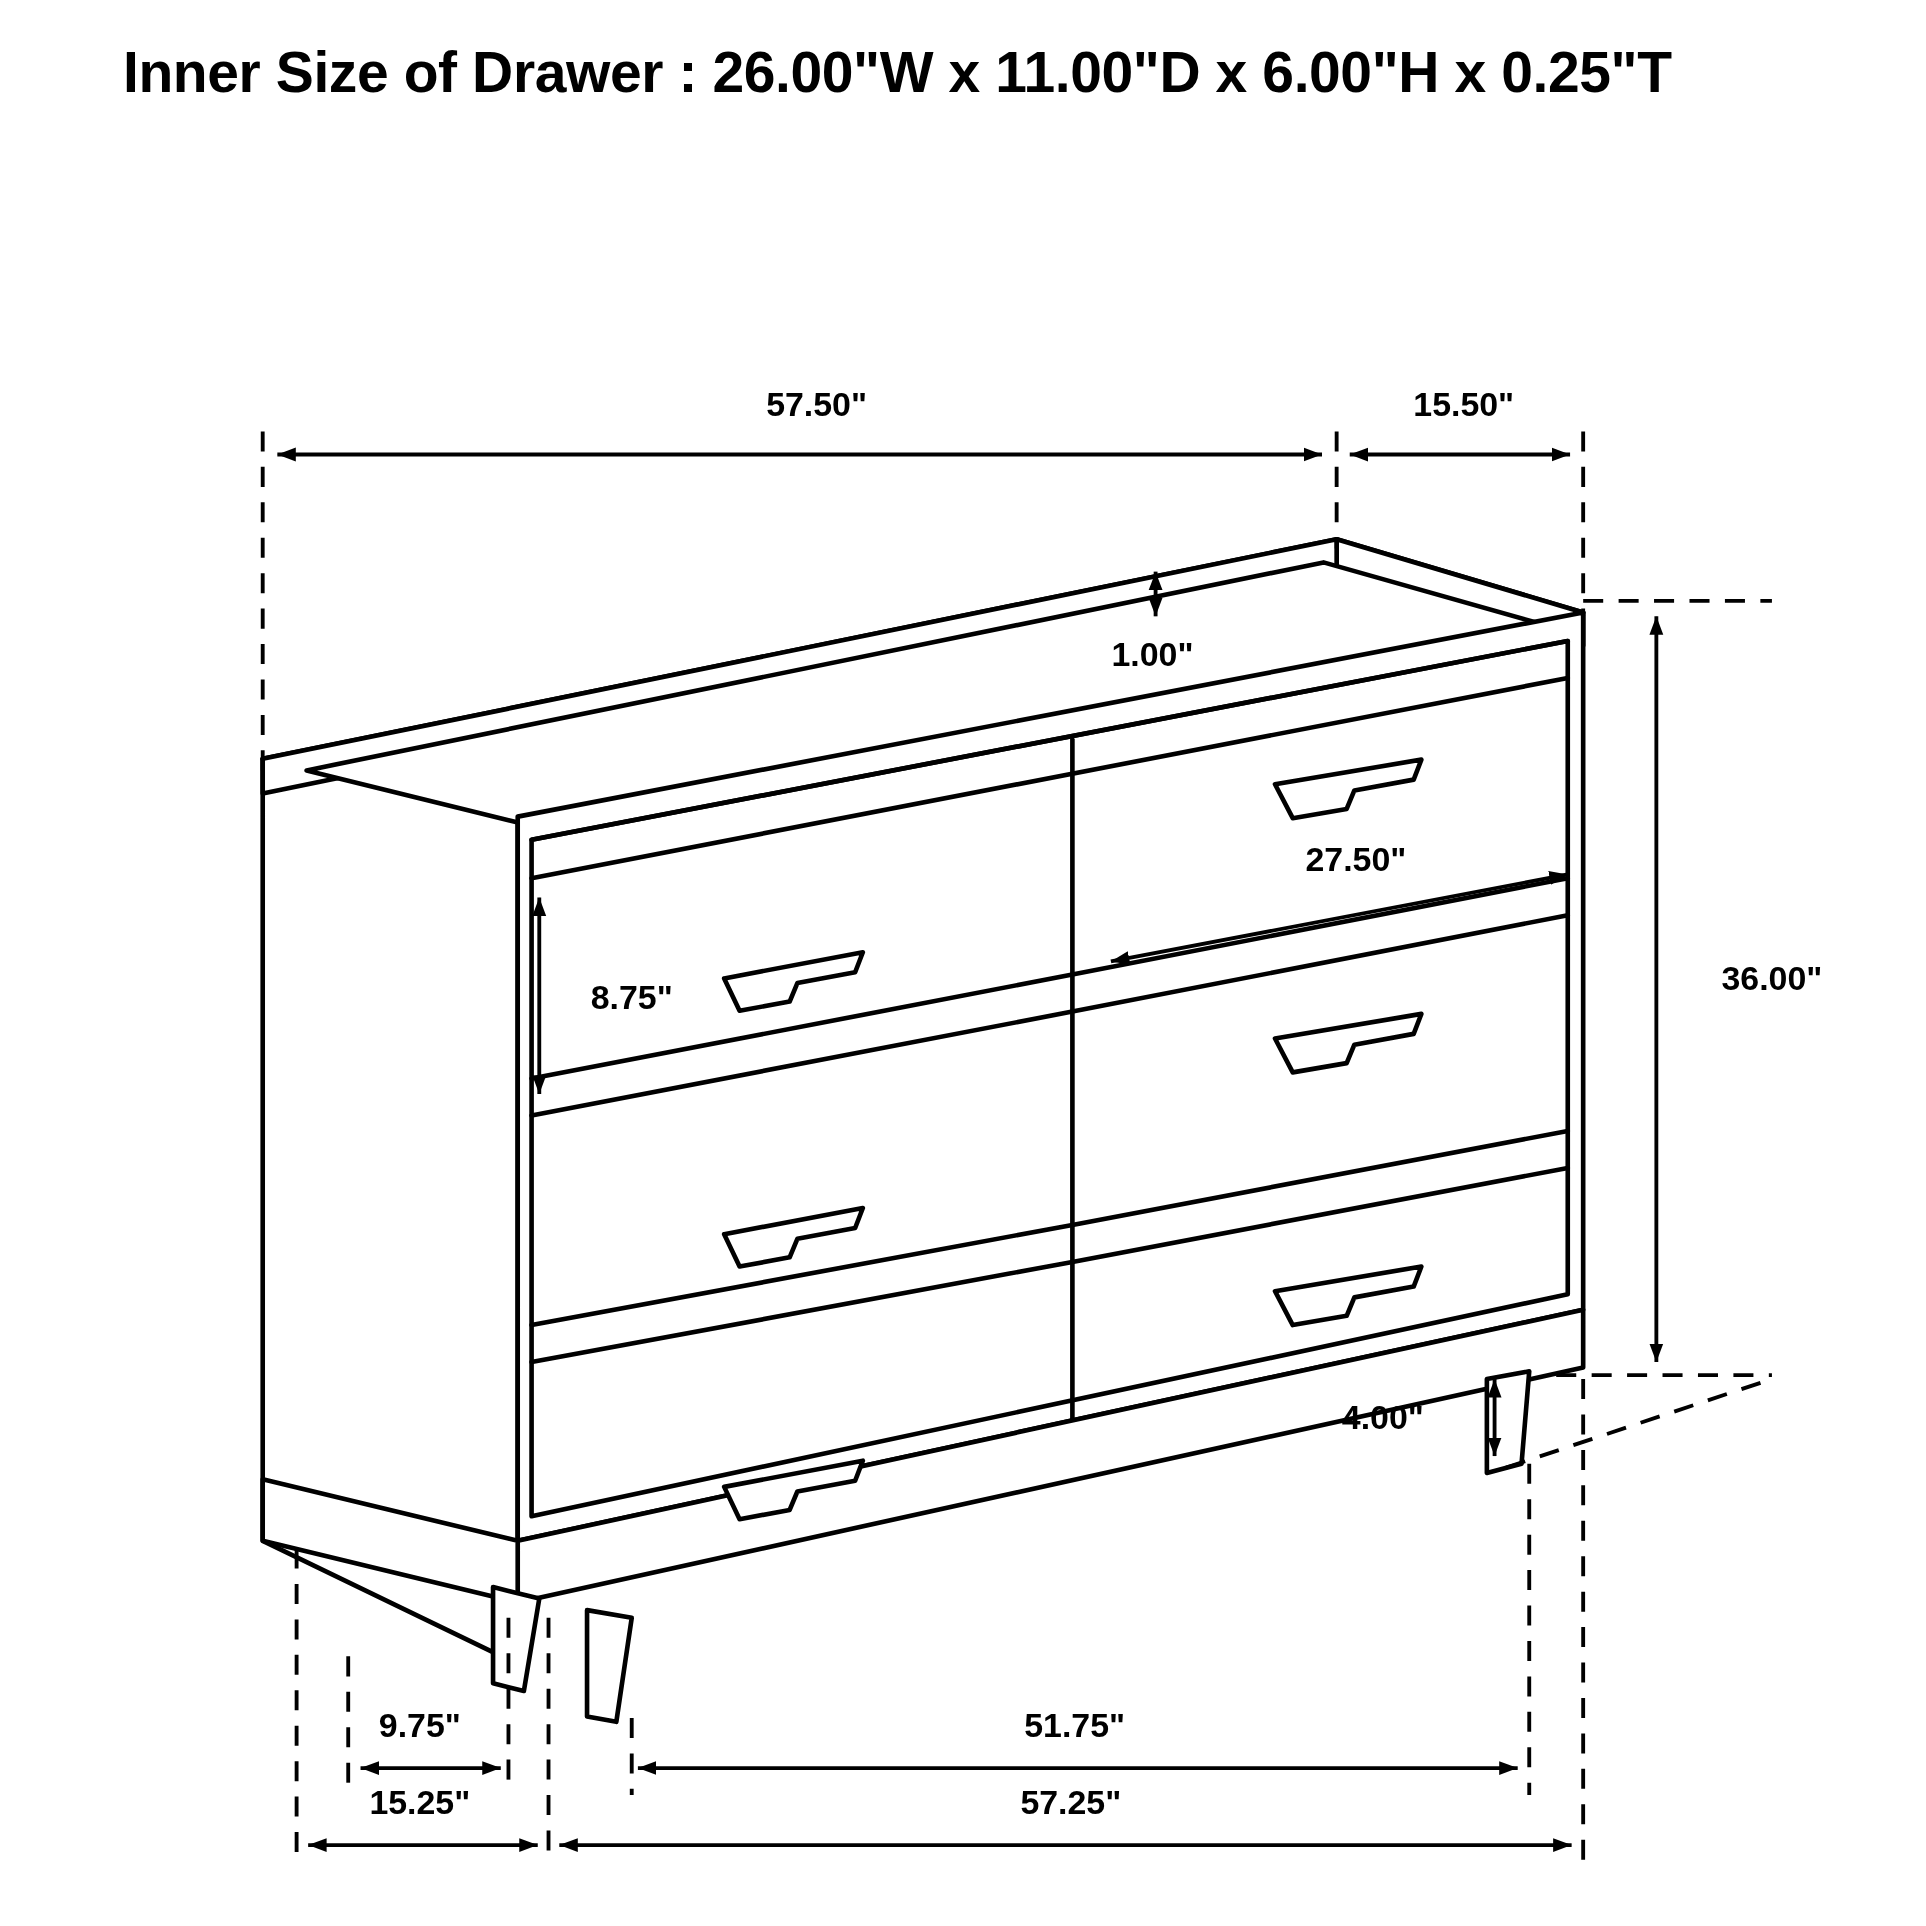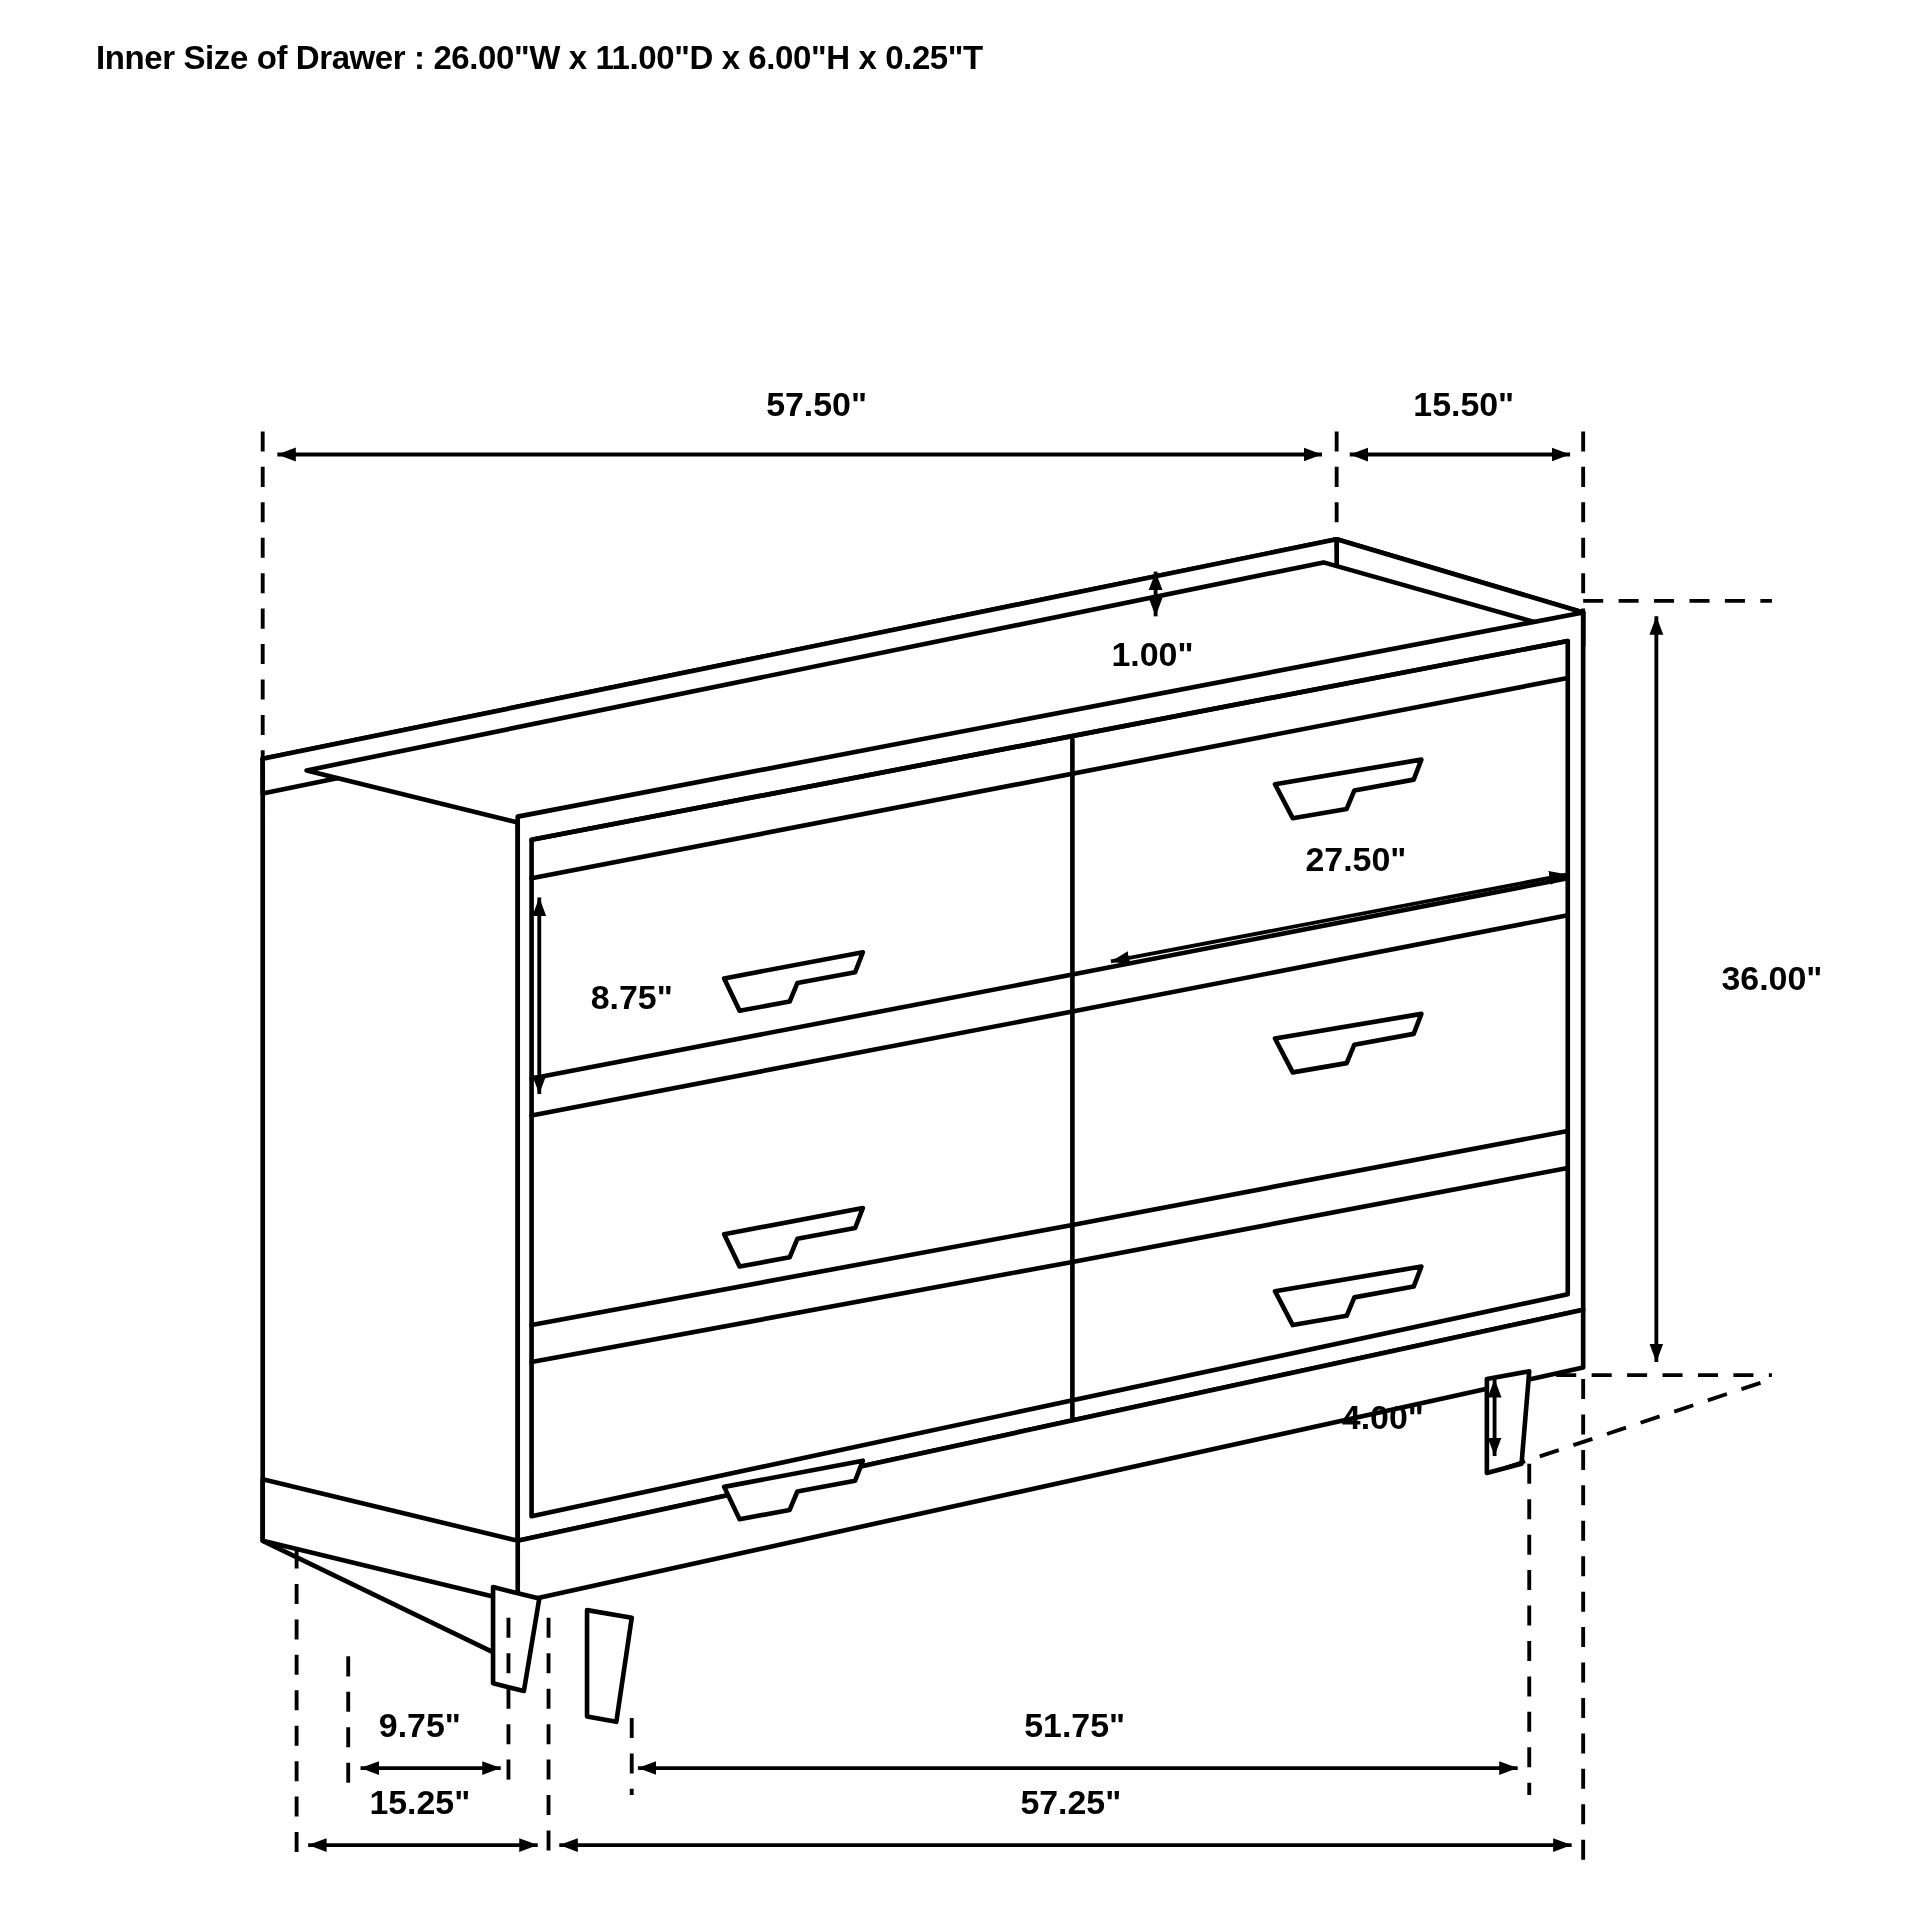--- a/index.html
+++ b/index.html
@@ -21,9 +21,9 @@
   }
   #title {
     position: absolute;
-    left: 96px;
+    left: 123px;
     top: 39px;
-    font-size: 33px;
+    font-size: 57px;
     font-weight: bold;
     letter-spacing: -0.4px;
     white-space: nowrap;

